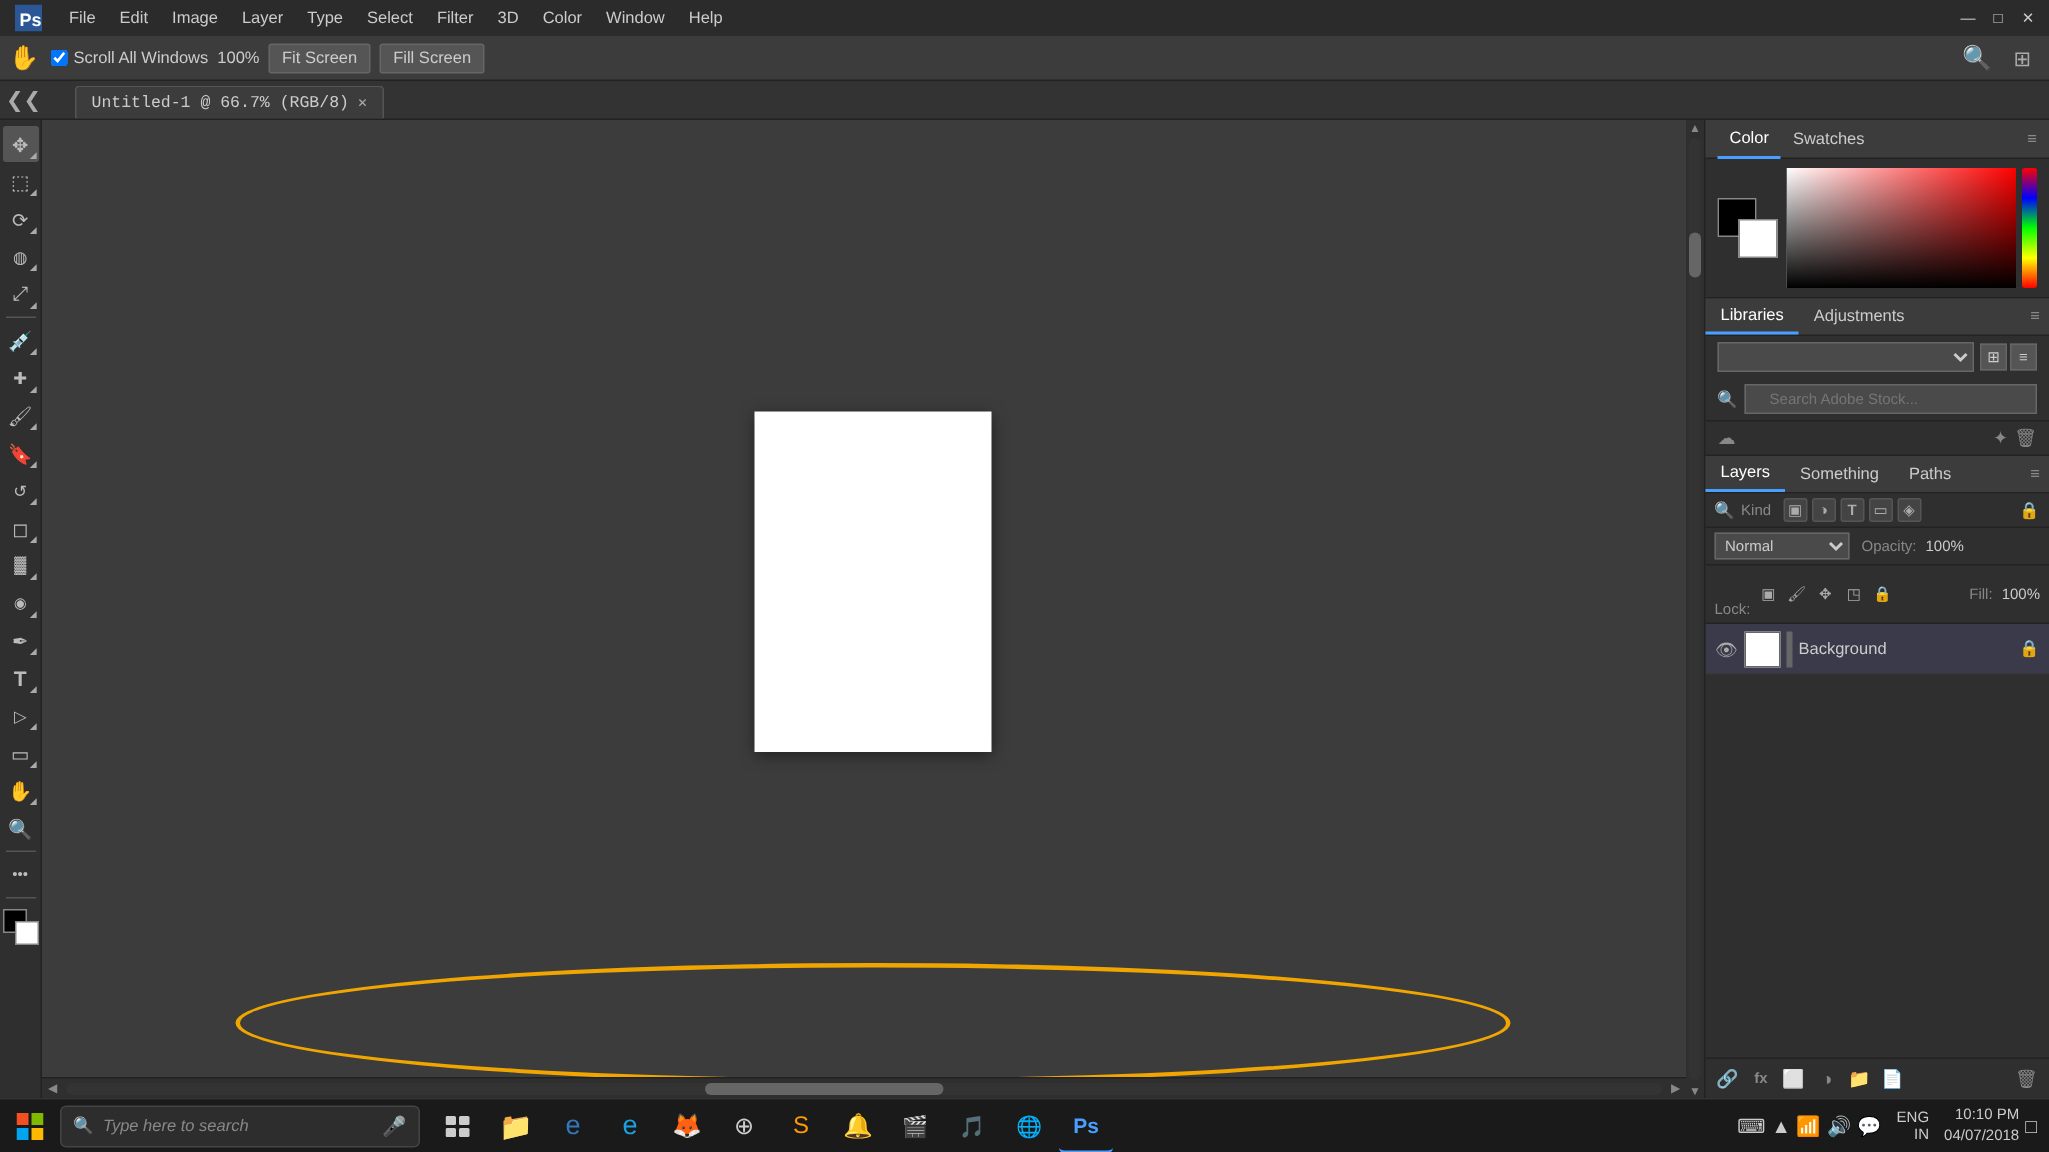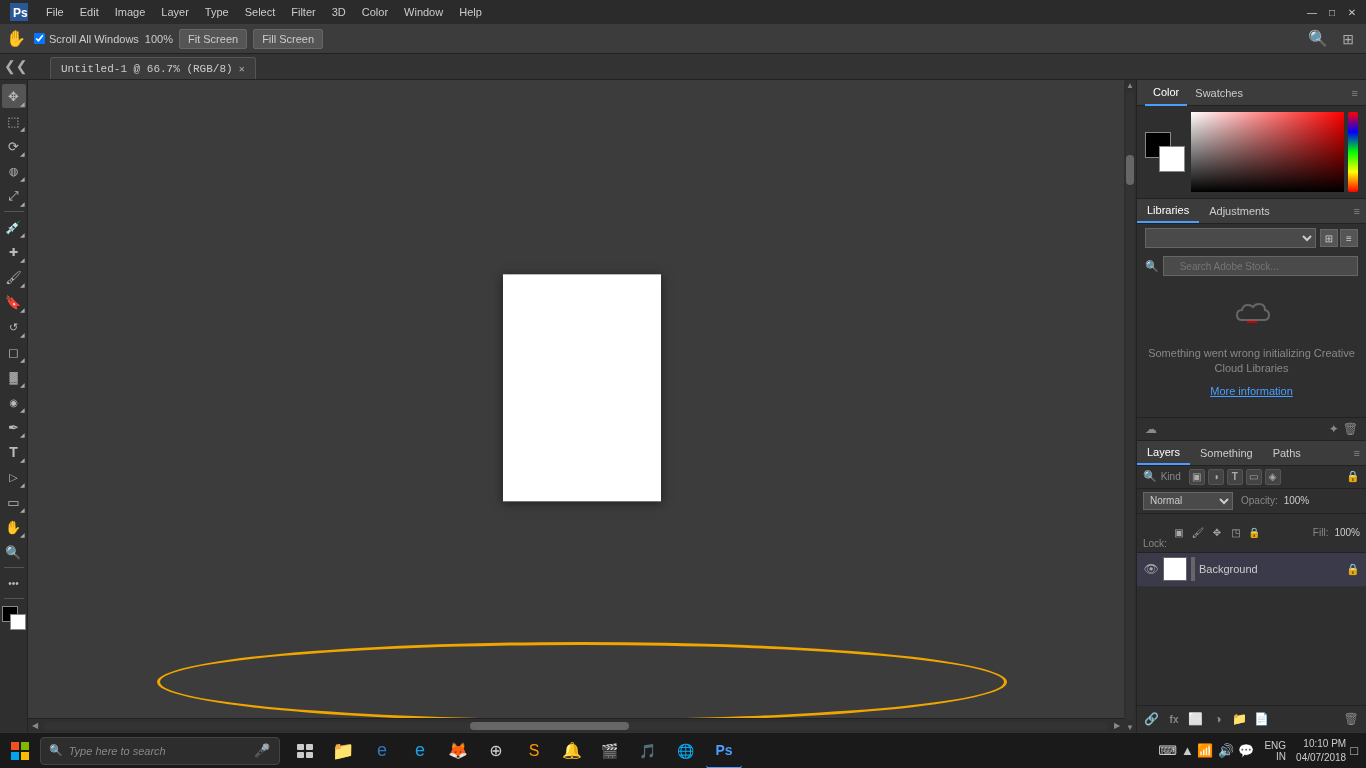--- a/index.html
+++ b/index.html
@@ -408,17 +408,6 @@
         <span class="lib-search-icon">🔍</span>
         <input class="lib-search-input" type="text" placeholder="Search Adobe Stock..." style="">
       </div>
-      <div class="lib-content">
-        <div class="lib-cloud-icon">
-          
-          <svg width="40" height="30" viewBox="0 0 40 30" fill="none">
-            <path d="M10 20 Q5 20 5 15 Q5 10 10 10 Q11 5 16 5 Q19 5 21 7 Q23 4 27 4 Q33 4 33 10 Q37 11 37 15 Q37 20 32 20 Z" stroke="#666" stroke-width="2" fill="none"></path>
-            <line x1="15" y1="22" x2="25" y2="22" stroke="#c00" stroke-width="2"></line>
-          </svg>
-        </div>
-        <div class="lib-error-text">Something went wrong initializing Creative Cloud Libraries</div>
-        <div class="lib-link">More information</div>
-      </div>
       <div class="lib-footer">
         <span class="lib-footer-icon">☁</span>
         <span class="lib-footer-icon" style="margin-left:auto;">✦</span>

